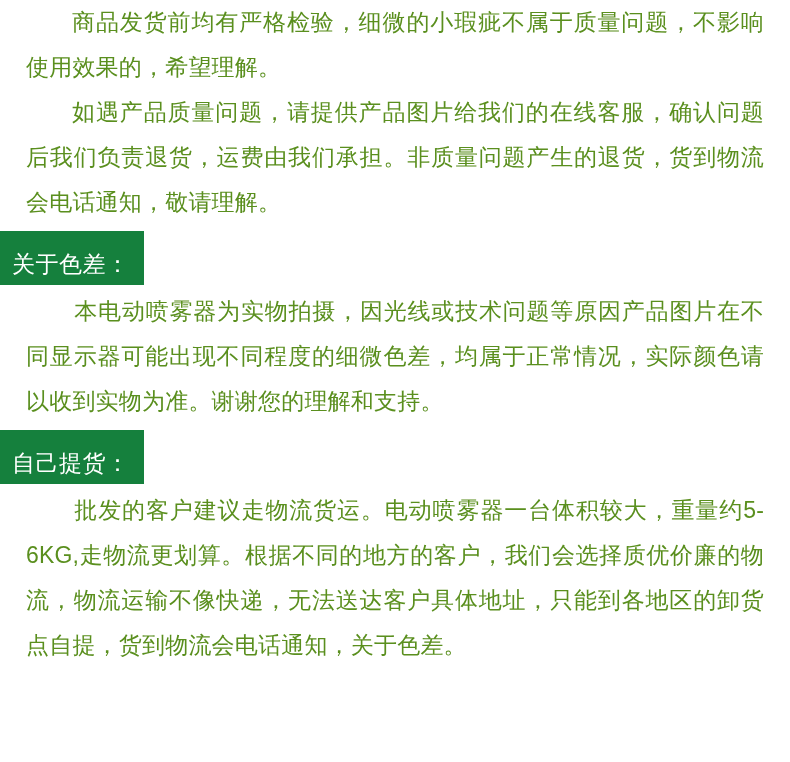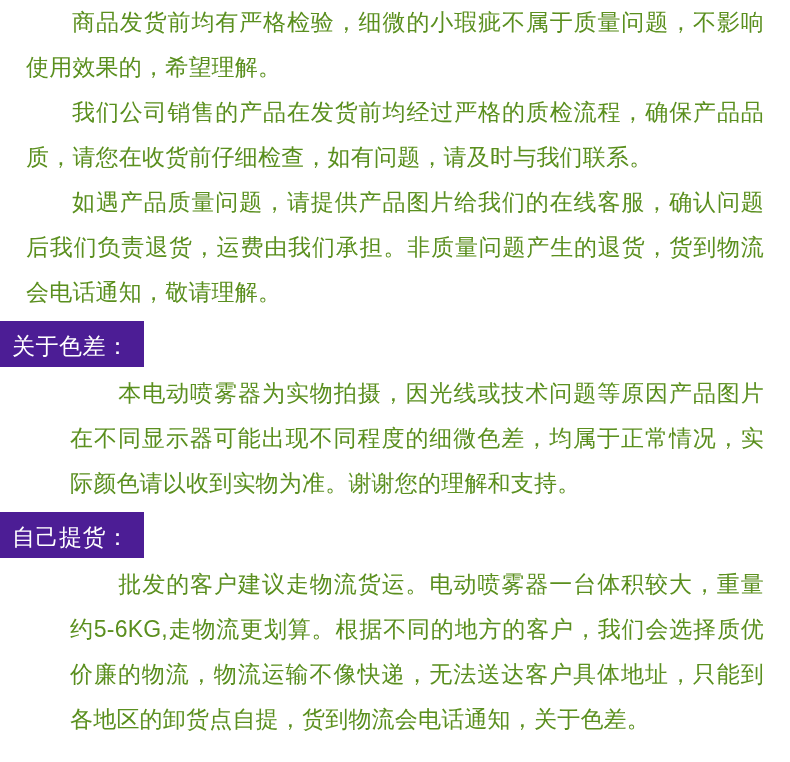--- a/index.html
+++ b/index.html
@@ -55,7 +55,6 @@
 
   <p class="para">商品发货前均有严格检验，细微的小瑕疵不属于质量问题，不影响使用效果的，希望理解。</p>
 
-  <p class="para">我们公司销售的产品在发货前均经过严格的质检流程，确保产品品质，请您在收货前仔细检查，如有问题，请及时与我们联系。</p>
 
   <p class="para">如遇产品质量问题，请提供产品图片给我们的在线客服，确认问题后我们负责退货，运费由我们承担。非质量问题产生的退货，货到物流会电话通知，敬请理解。</p>
 

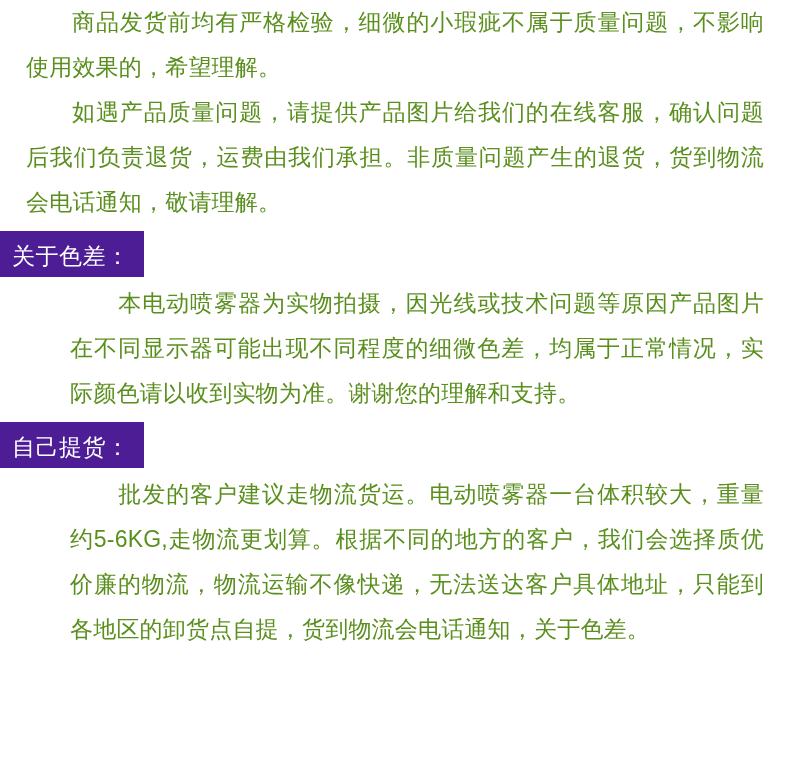--- a/index.html
+++ b/index.html
@@ -35,11 +35,11 @@
   }
   .section-head {
     display: inline-block;
-    background: #4c1d95;
+    background: #15803d;
     color: #ffffff;
     font-size: 23px;
     line-height: 42px;
-    padding: 4px 14px 0 12px;
+    padding: 12px 14px 0 12px;
     margin: 6px 0 4px -6px;
     letter-spacing: 0.5px;
     font-weight: normal;

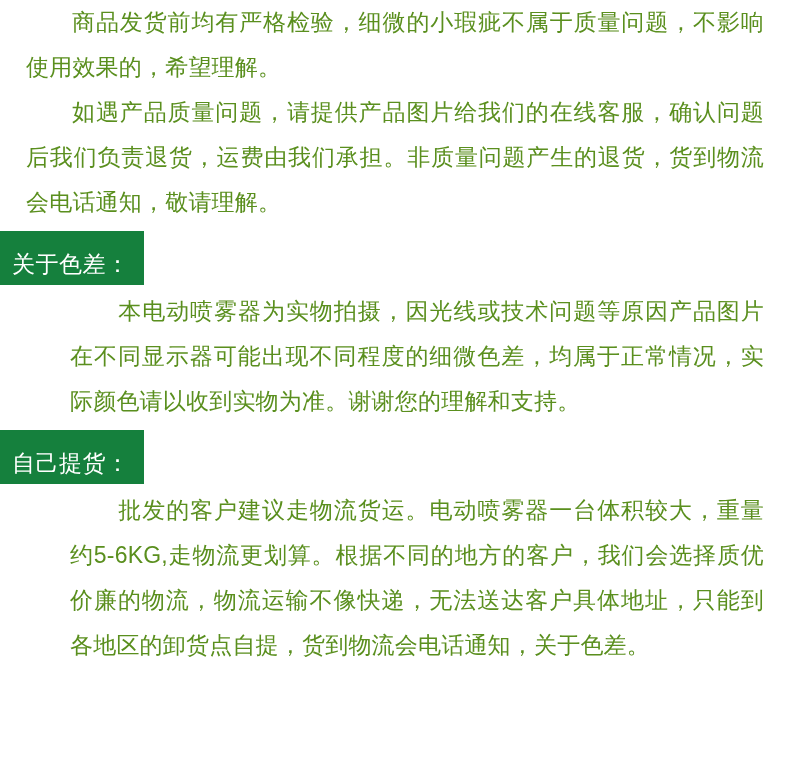--- a/index.html
+++ b/index.html
@@ -31,7 +31,6 @@
   }
   .para.tight {
     text-indent: 2.1em;
-    margin-left: 44px;
   }
   .section-head {
     display: inline-block;

